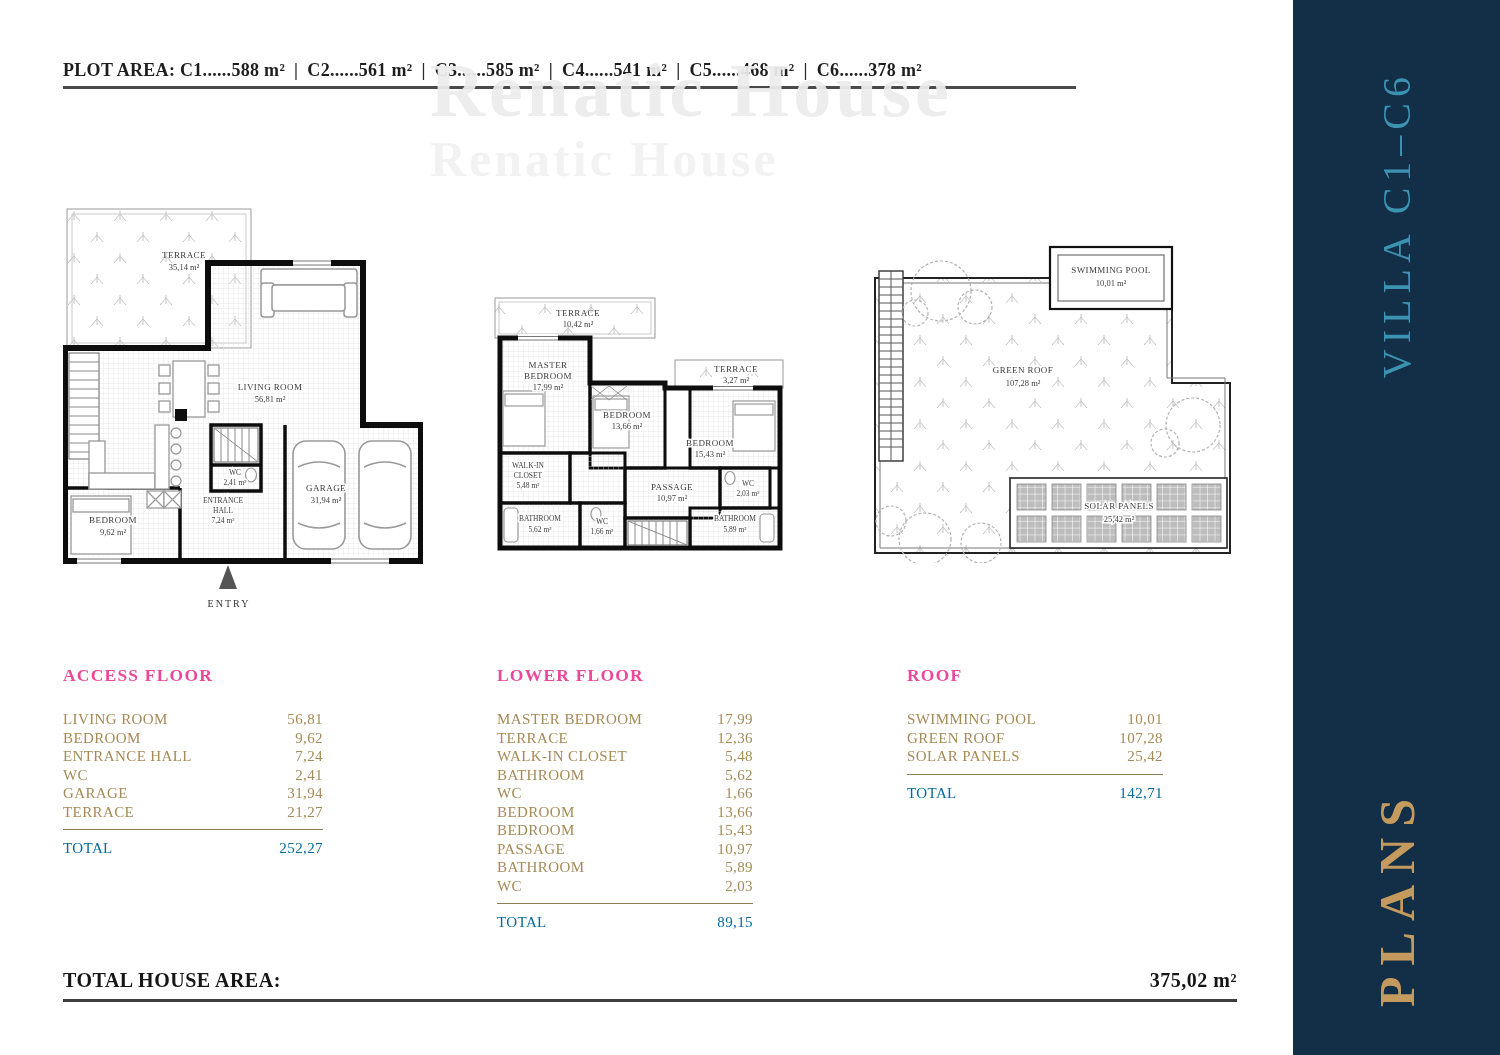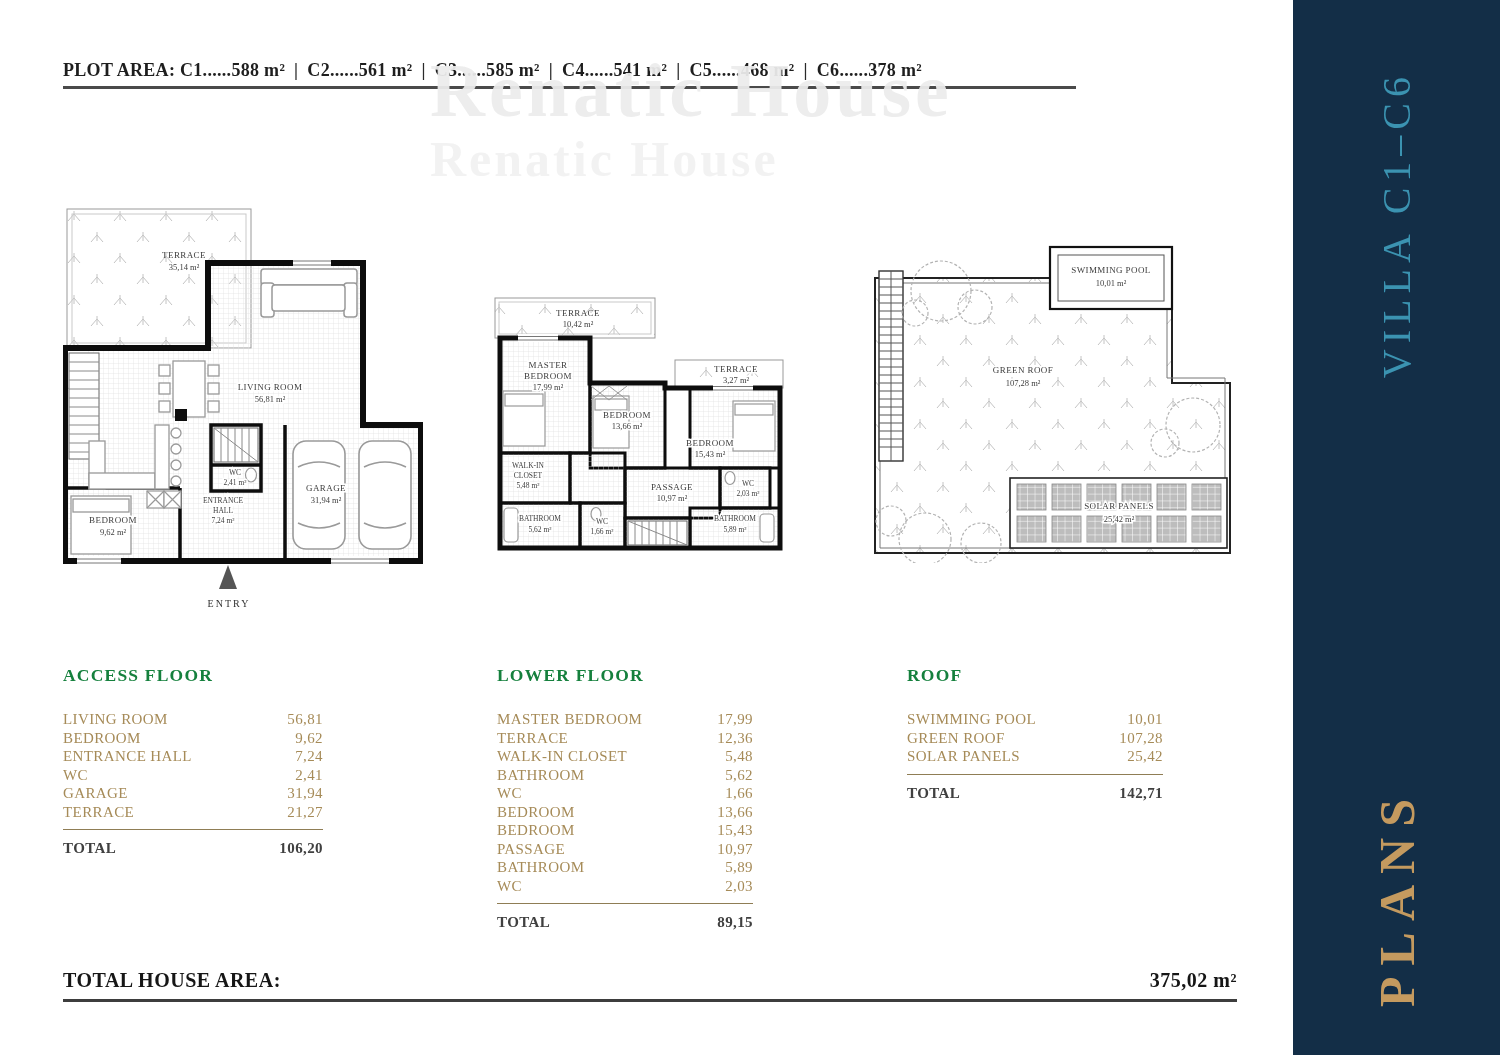--- a/index.html
+++ b/index.html
@@ -25,7 +25,7 @@
   .entry-t{font-size:10px;letter-spacing:2px;fill:#333;}
   
   .tbl{position:absolute;width:260px;}
-  .tbl .ttl{font-size:17.5px;font-weight:bold;color:#15803d;letter-spacing:1.2px;margin-bottom:24px;font-family:Liberation Serif, serif;}
+  .tbl .ttl{font-size:17.5px;font-weight:bold;color:#ec4899;letter-spacing:1.2px;margin-bottom:24px;font-family:Liberation Serif, serif;}
   .trow{display:flex;justify-content:space-between;font-size:15px;color:#a68b58;
         line-height:18.5px;letter-spacing:.4px;}
   .tdiv{border-top:1.5px solid #8f7d55;margin:8px 0 9px 0;}

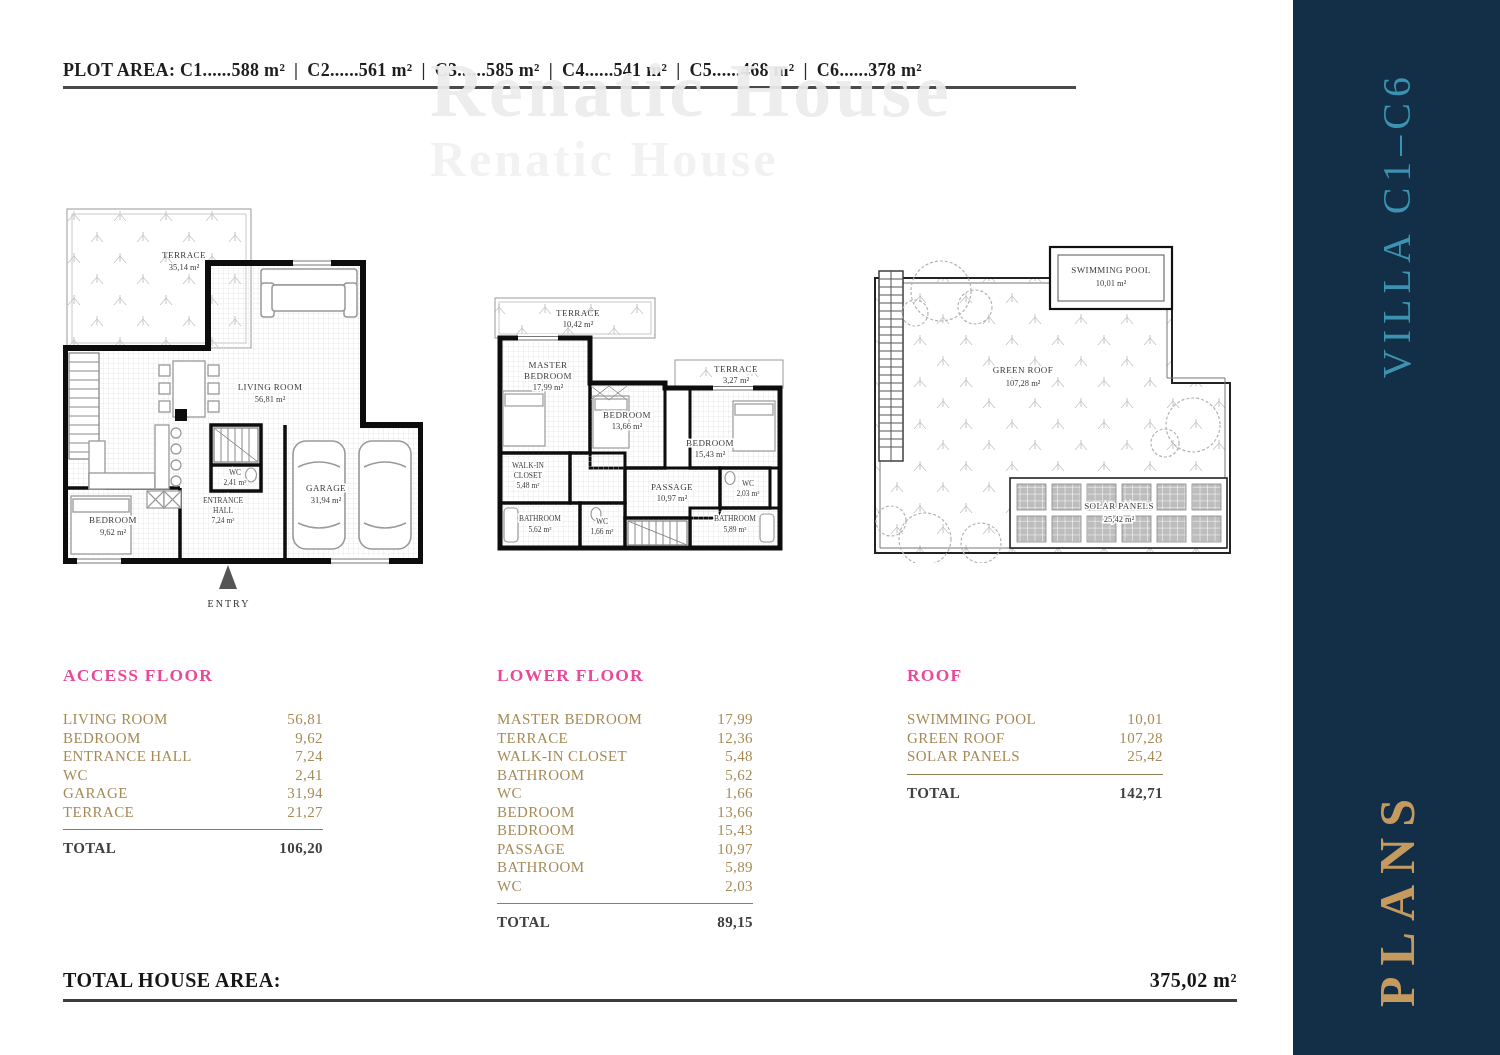--- a/index.html
+++ b/index.html
@@ -29,7 +29,7 @@
   .trow{display:flex;justify-content:space-between;font-size:15px;color:#a68b58;
         line-height:18.5px;letter-spacing:.4px;}
   .tdiv{border-top:1.5px solid #8f7d55;margin:8px 0 9px 0;}
-  .trow.total{font-weight:bold;color:#404040;}
+  .trow.total{font-weight:normal;color:#0369a1;}
   
   .foot{position:absolute;left:63px;top:969px;width:1174px;display:flex;
         justify-content:space-between;font-size:20px;font-weight:bold;color:#161616;letter-spacing:.5px;}

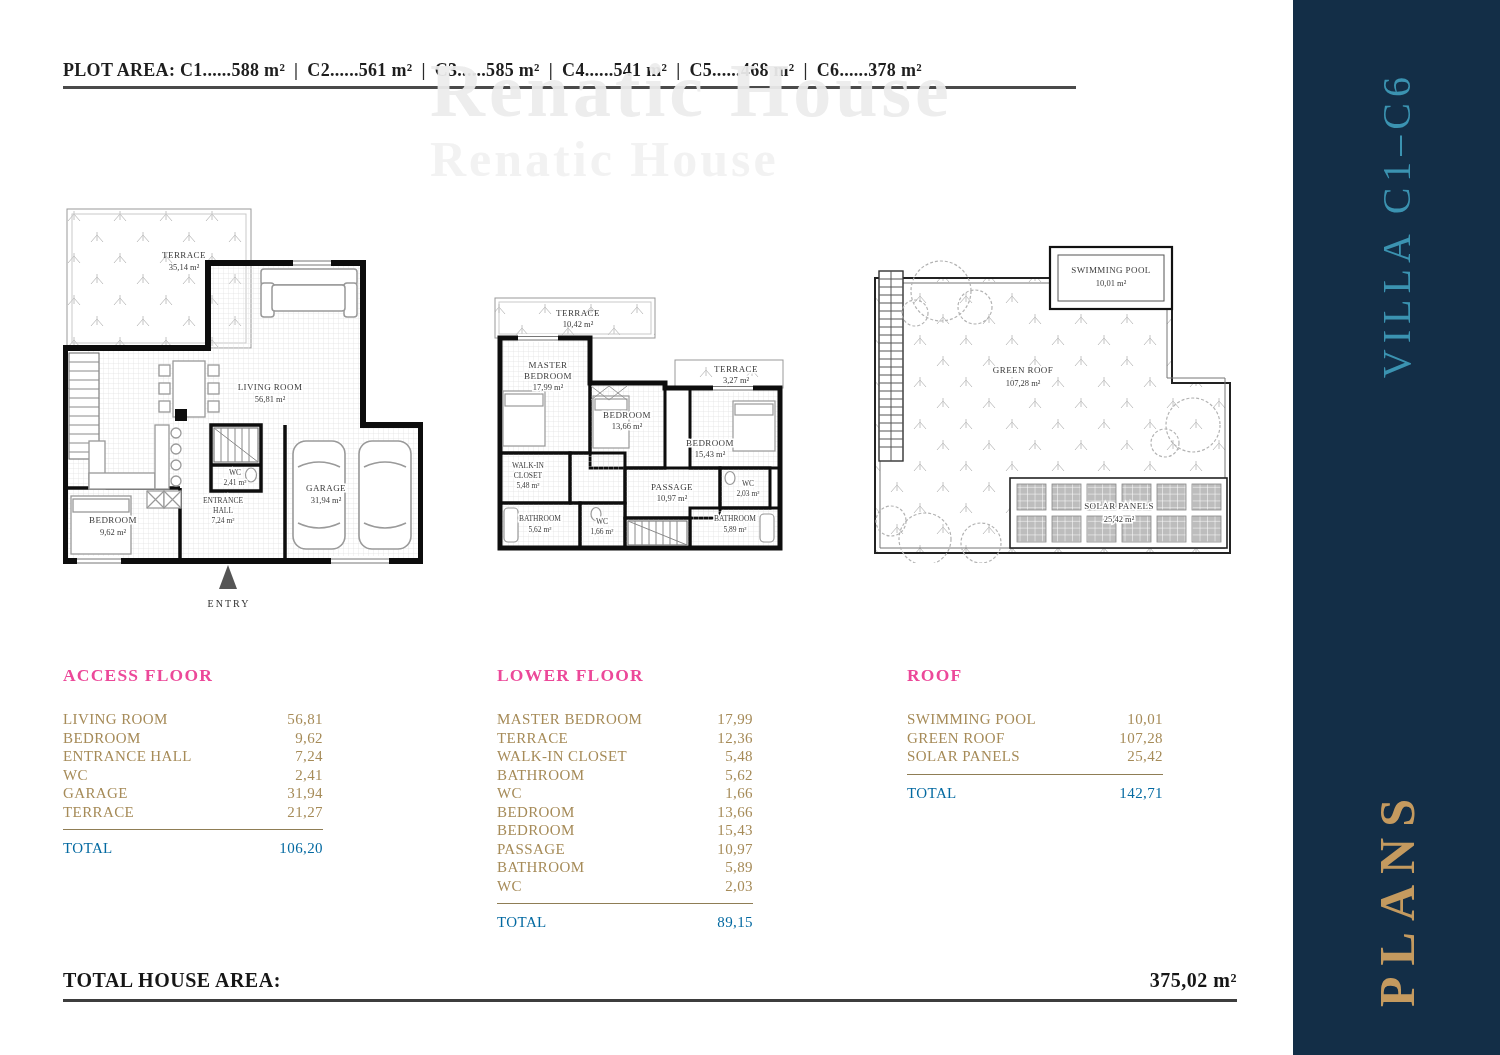--- a/index.html
+++ b/index.html
@@ -352,7 +352,7 @@
     <div class="tdiv"></div>
     <div class="trow total">
         <span>TOTAL</span>
-        <span>106,20</span>
+        <span>252,27</span>
       </div>
   </div>
 

